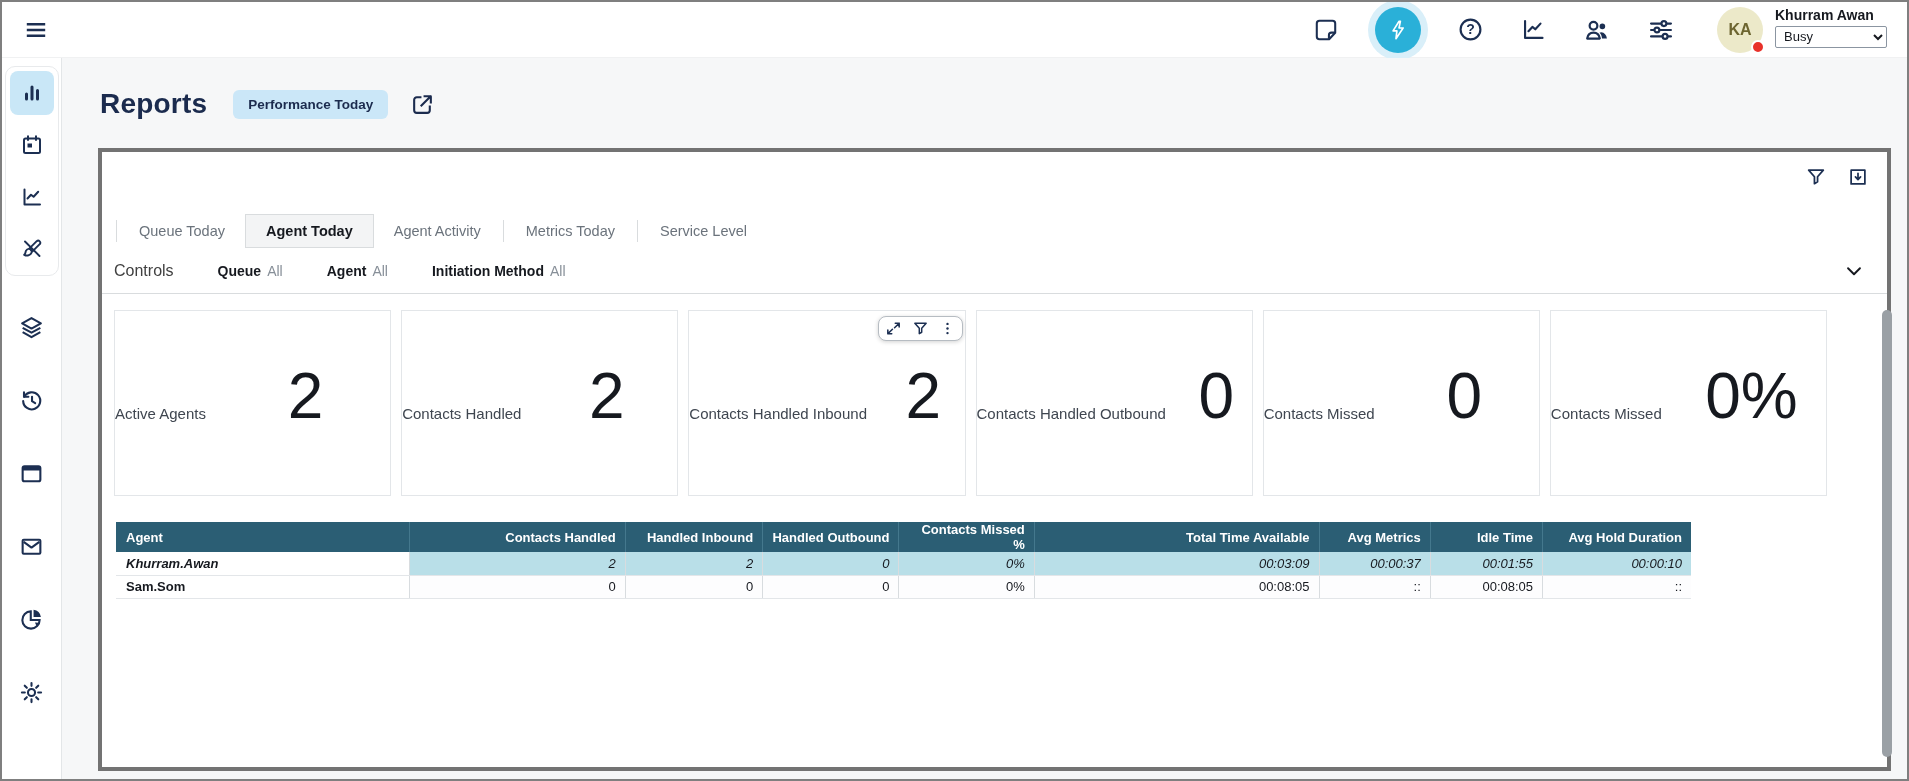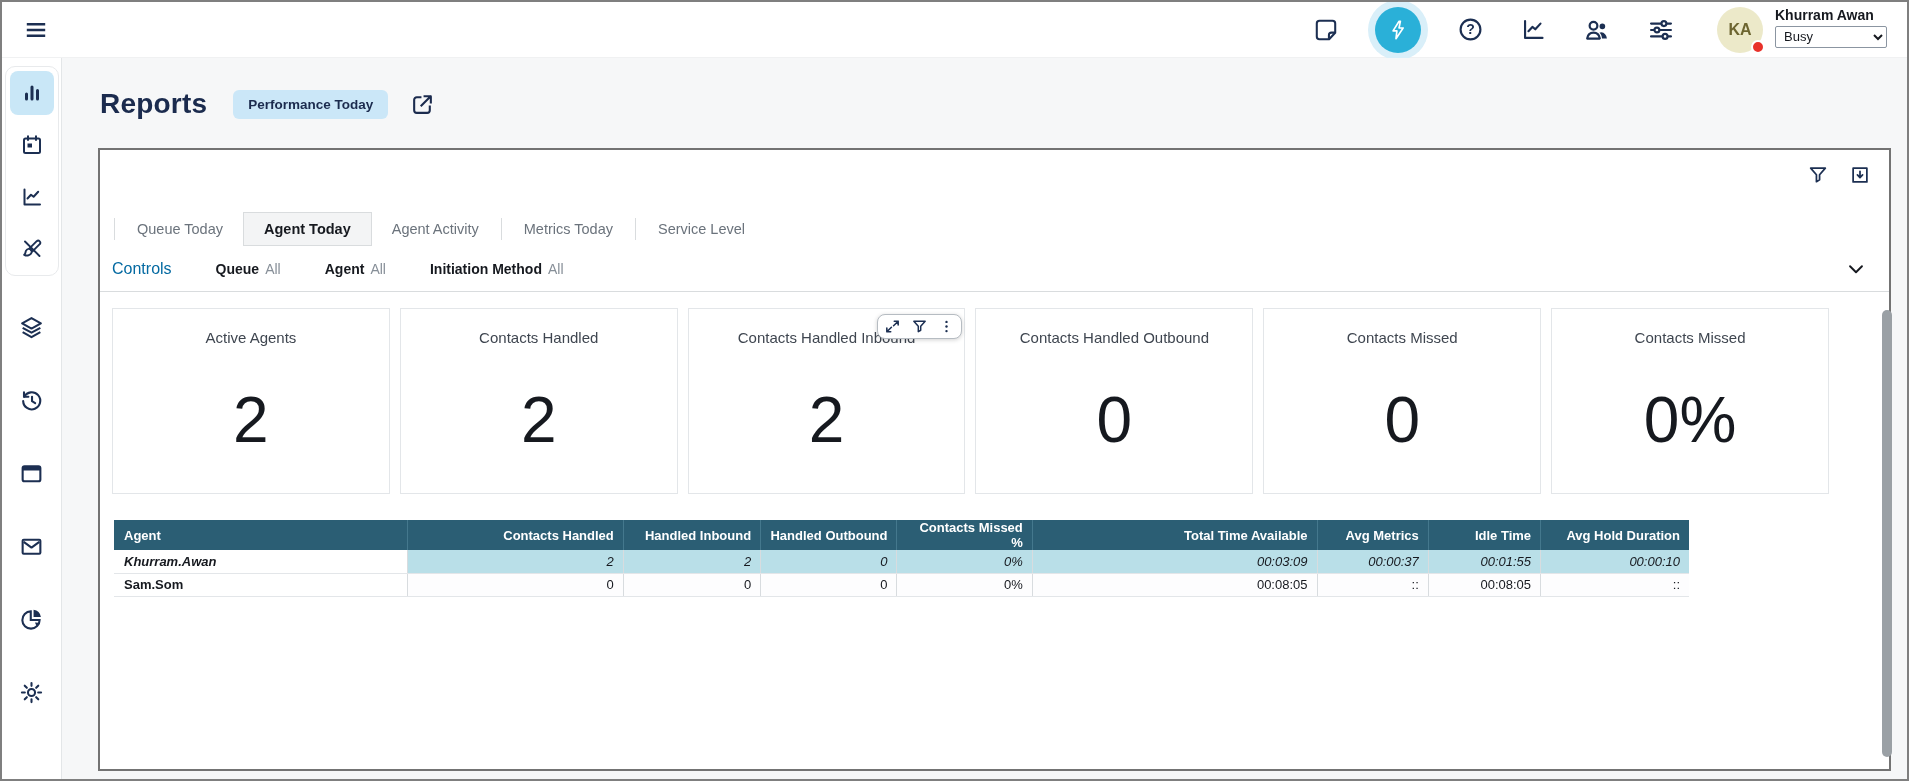--- a/index.html
+++ b/index.html
@@ -41,7 +41,7 @@
   .refresh-btn { color:#1b2b4e; cursor:pointer; }
 
   
-  .panel { flex:1; margin:28px 16px 8px 36px; background:#fff; border:2px solid #737373; position:relative; min-height:0; }
+  .panel { flex:1; margin:28px 16px 8px 36px; background:#fff; border:4px solid #737373; position:relative; min-height:0; }
   .panel-actions { position:absolute; top:14px; right:18px; display:flex; gap:20px; color:#16191f; }
   .panel-actions .icon { cursor:pointer; }
 

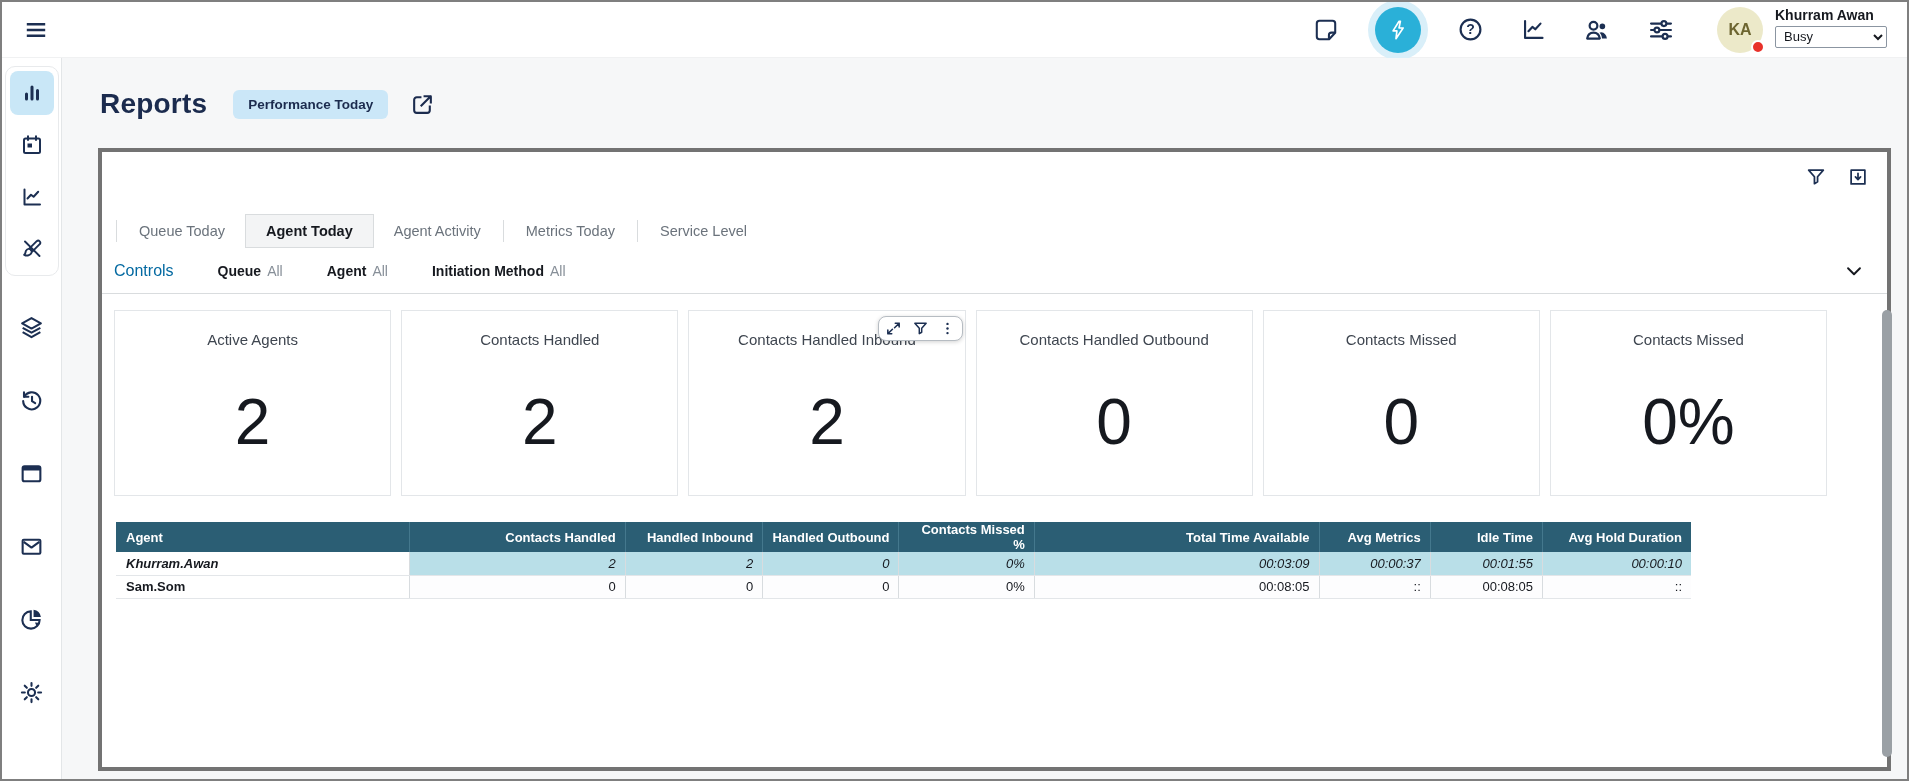--- a/index.html
+++ b/index.html
@@ -51,7 +51,7 @@
   .tab-divider { width:1px; background:#d9dcde; margin:6px 2px; }
 
   .controls-row { display:flex; align-items:center; height:46px; padding:0 22px 0 12px; border-bottom:1px solid #d9dcde; }
-  .controls-title { font-size:16px; color:#0369a1; }
+  .controls-title { font-size:16px; color:#404040; }
   .control-filter { margin-left:44px; font-size:14px; }
   .control-filter .flabel { font-weight:bold; color:#16191f; }
   .control-filter .fvalue { color:#878f98; margin-left:6px; }

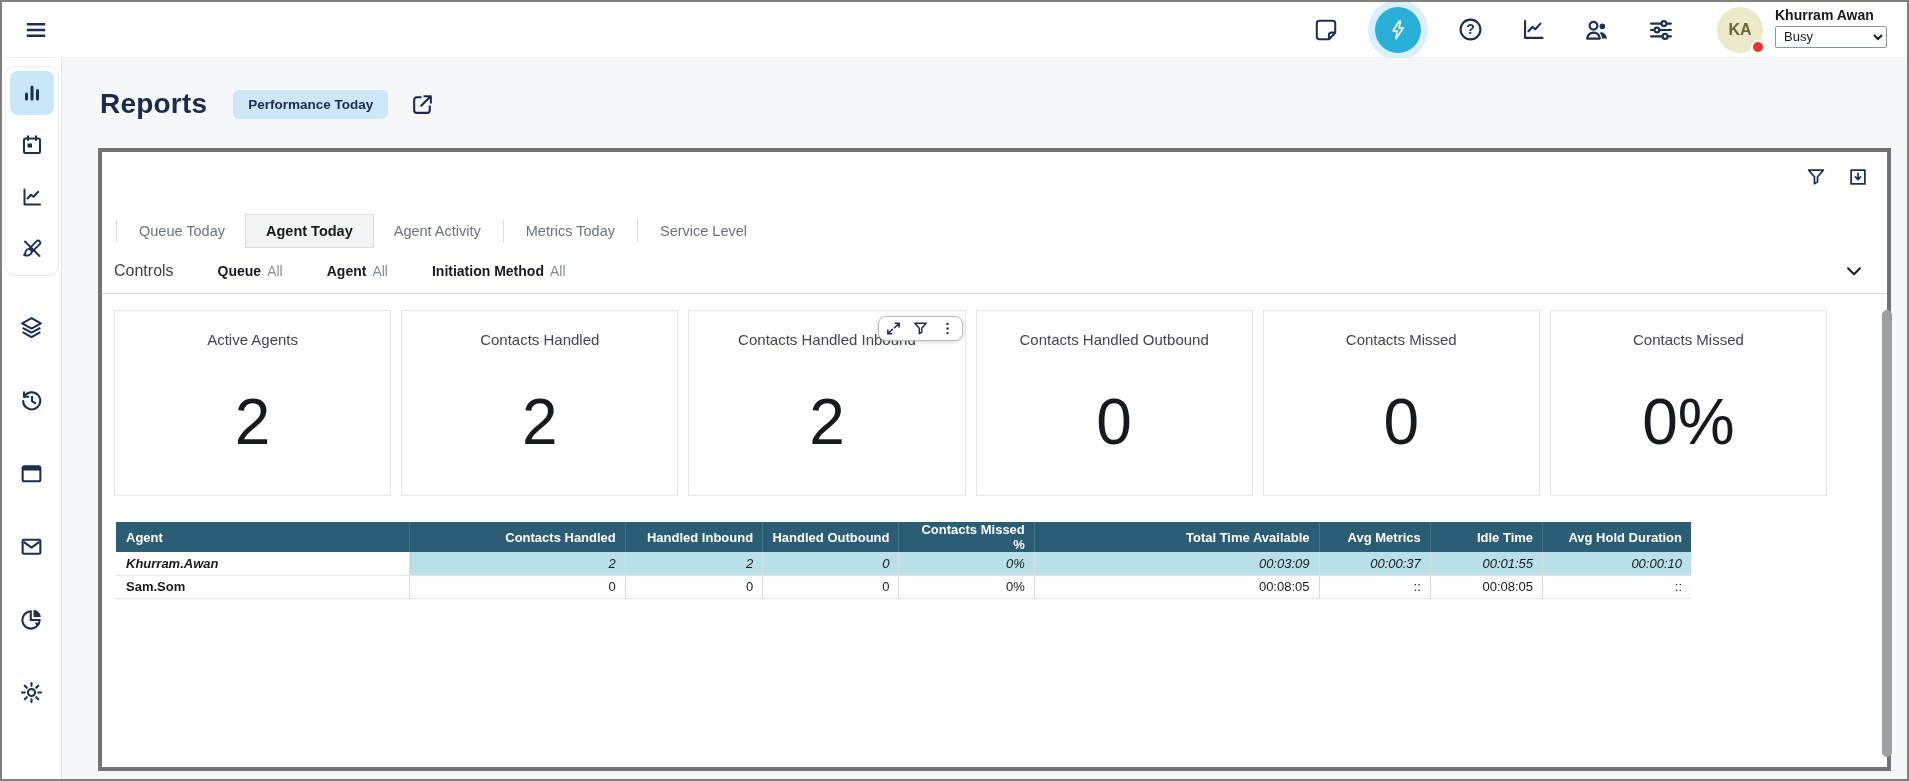--- a/index.html
+++ b/index.html
@@ -59,7 +59,7 @@
 
   
   .cards { display:flex; gap:10px; margin:16px 60px 0 12px; height:186px; }
-  .card { flex:1; background:#fff; border:1px solid #e3e6e9; position:relative; display:flex; flex-direction:column; align-items:center;gap:15px; }
+  .card { flex:1; background:#fff; border:1px solid #e3e6e9; position:relative; display:flex; flex-direction:row; align-items:center;gap:15px; }
   .card-title { margin-top:20px; font-size:15px; color:#3f4650; text-align:center; white-space:nowrap; overflow:hidden; max-width:95%; }
   .card-value { flex:1; display:flex; align-items:center; justify-content:center; font-size:64px; color:#16191f; padding-bottom:14px; }
   .card-value.time { font-size:27px; }

